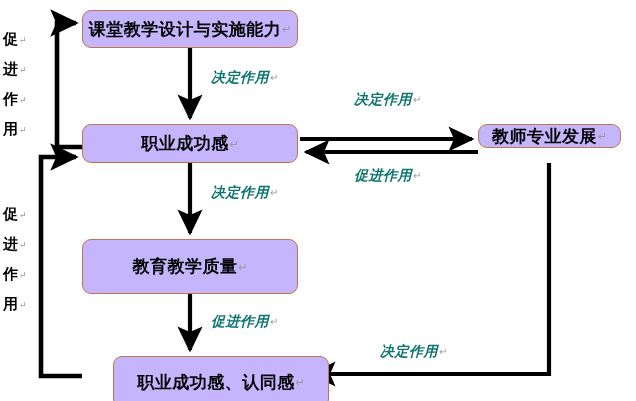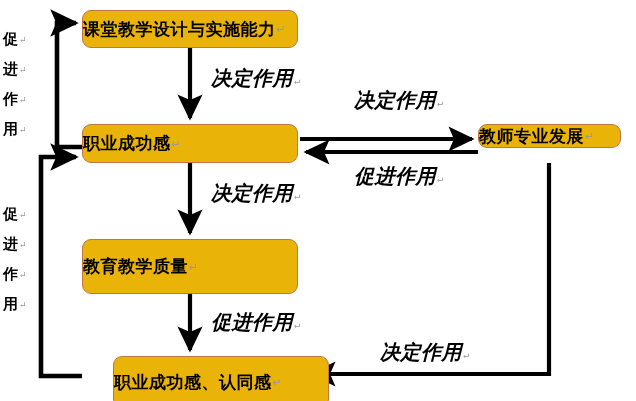--- a/index.html
+++ b/index.html
@@ -29,10 +29,10 @@
     box-sizing: border-box;
     border: 1.6px solid #C0764A;
     border-radius: 9px;
-    background: #eab308;
+    background: #c4b5fd;
     display: flex;
     align-items: center;
-    justify-content: flex-start;
+    justify-content: center;
     z-index: 3;
   }
   .node-label {

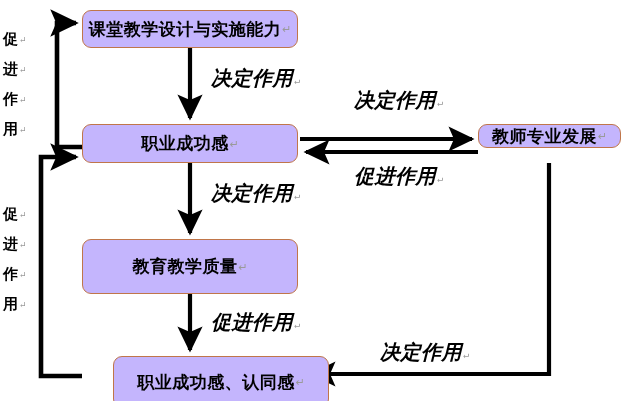--- a/index.html
+++ b/index.html
@@ -63,11 +63,11 @@
   
   .edge-label {
     position: absolute;
-    font-family: Liberation Mono, monospace;
+    font-family: Liberation Sans, sans-serif;
     font-weight: bold;
     font-style: italic;
-    font-size: 20px;
-    color: #000000;
+    font-size: 14px;
+    color: #0f766e;
     white-space: nowrap;
     letter-spacing: 0.5px;
     z-index: 4;

